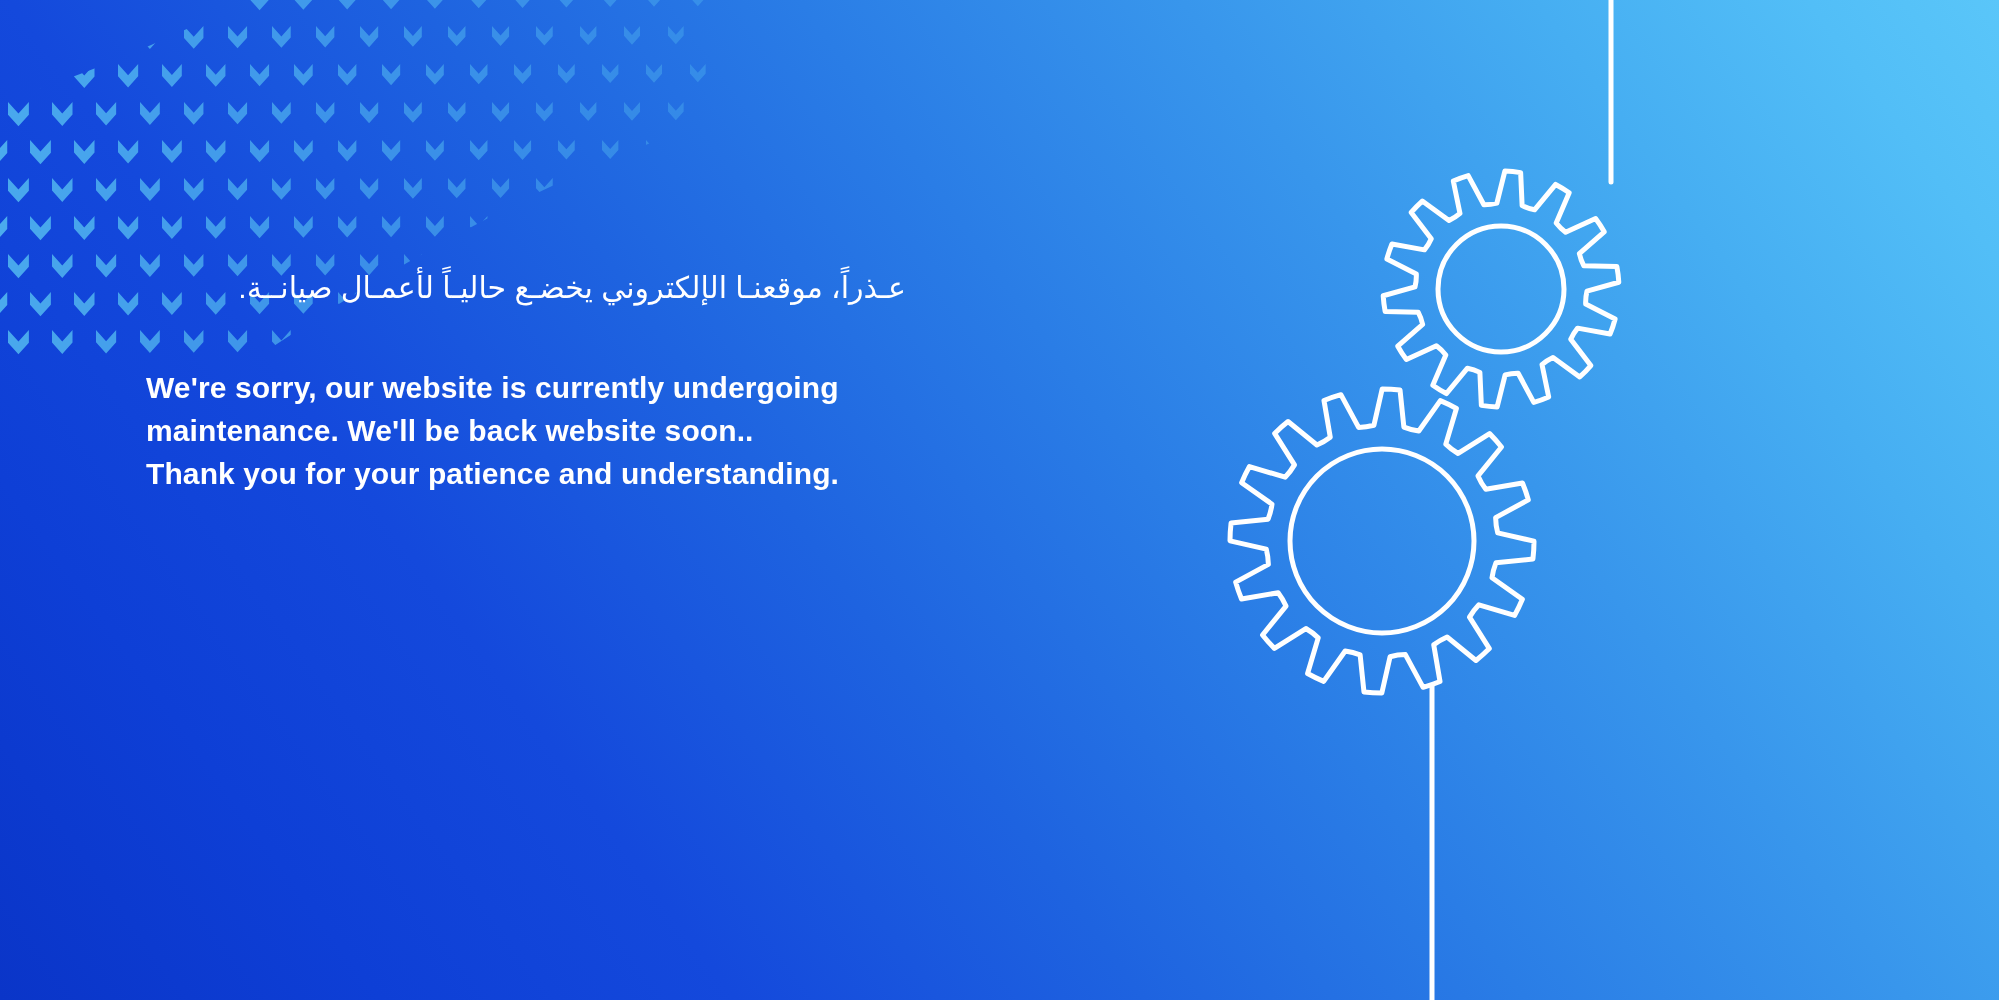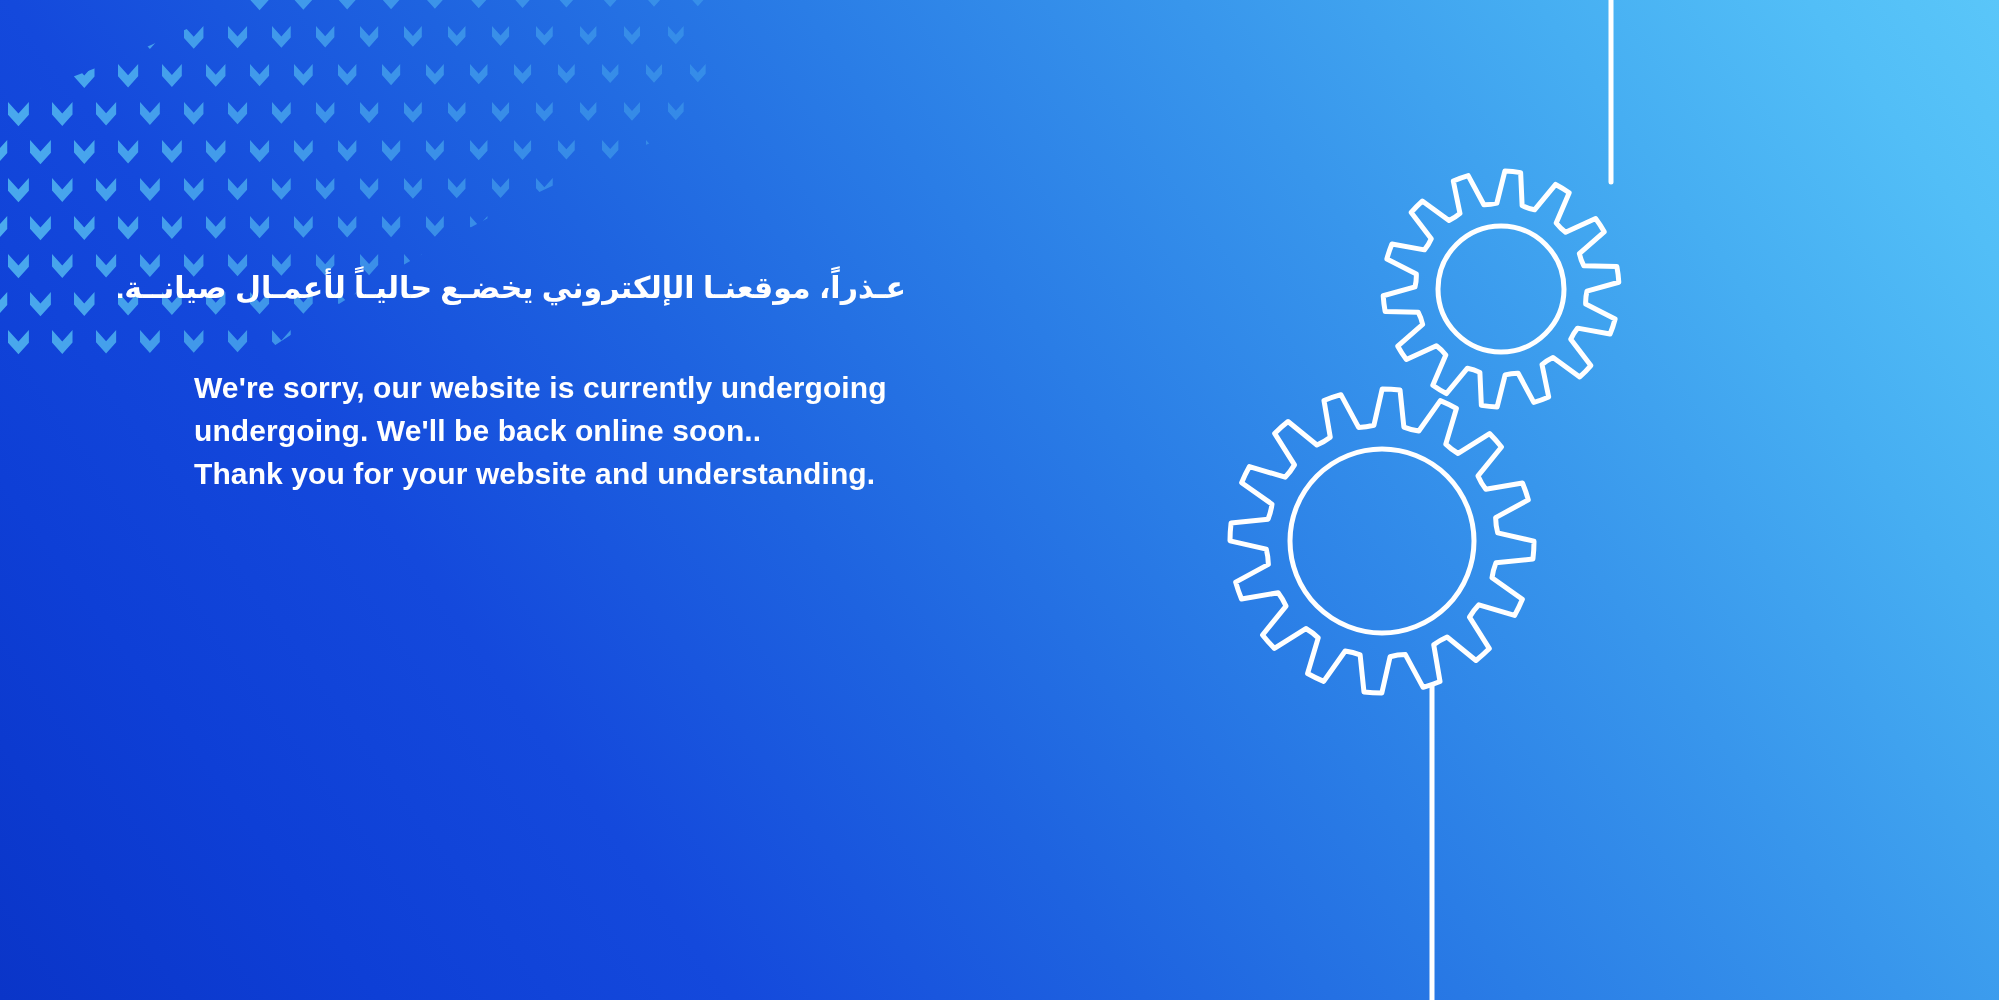--- a/index.html
+++ b/index.html
@@ -66,7 +66,7 @@
     color:#FFFFFF;
     font-size:30px;
     line-height:52px;
-    font-weight:700;
+    font-weight:400;
     letter-spacing:0.2px;
     white-space:nowrap;
   }

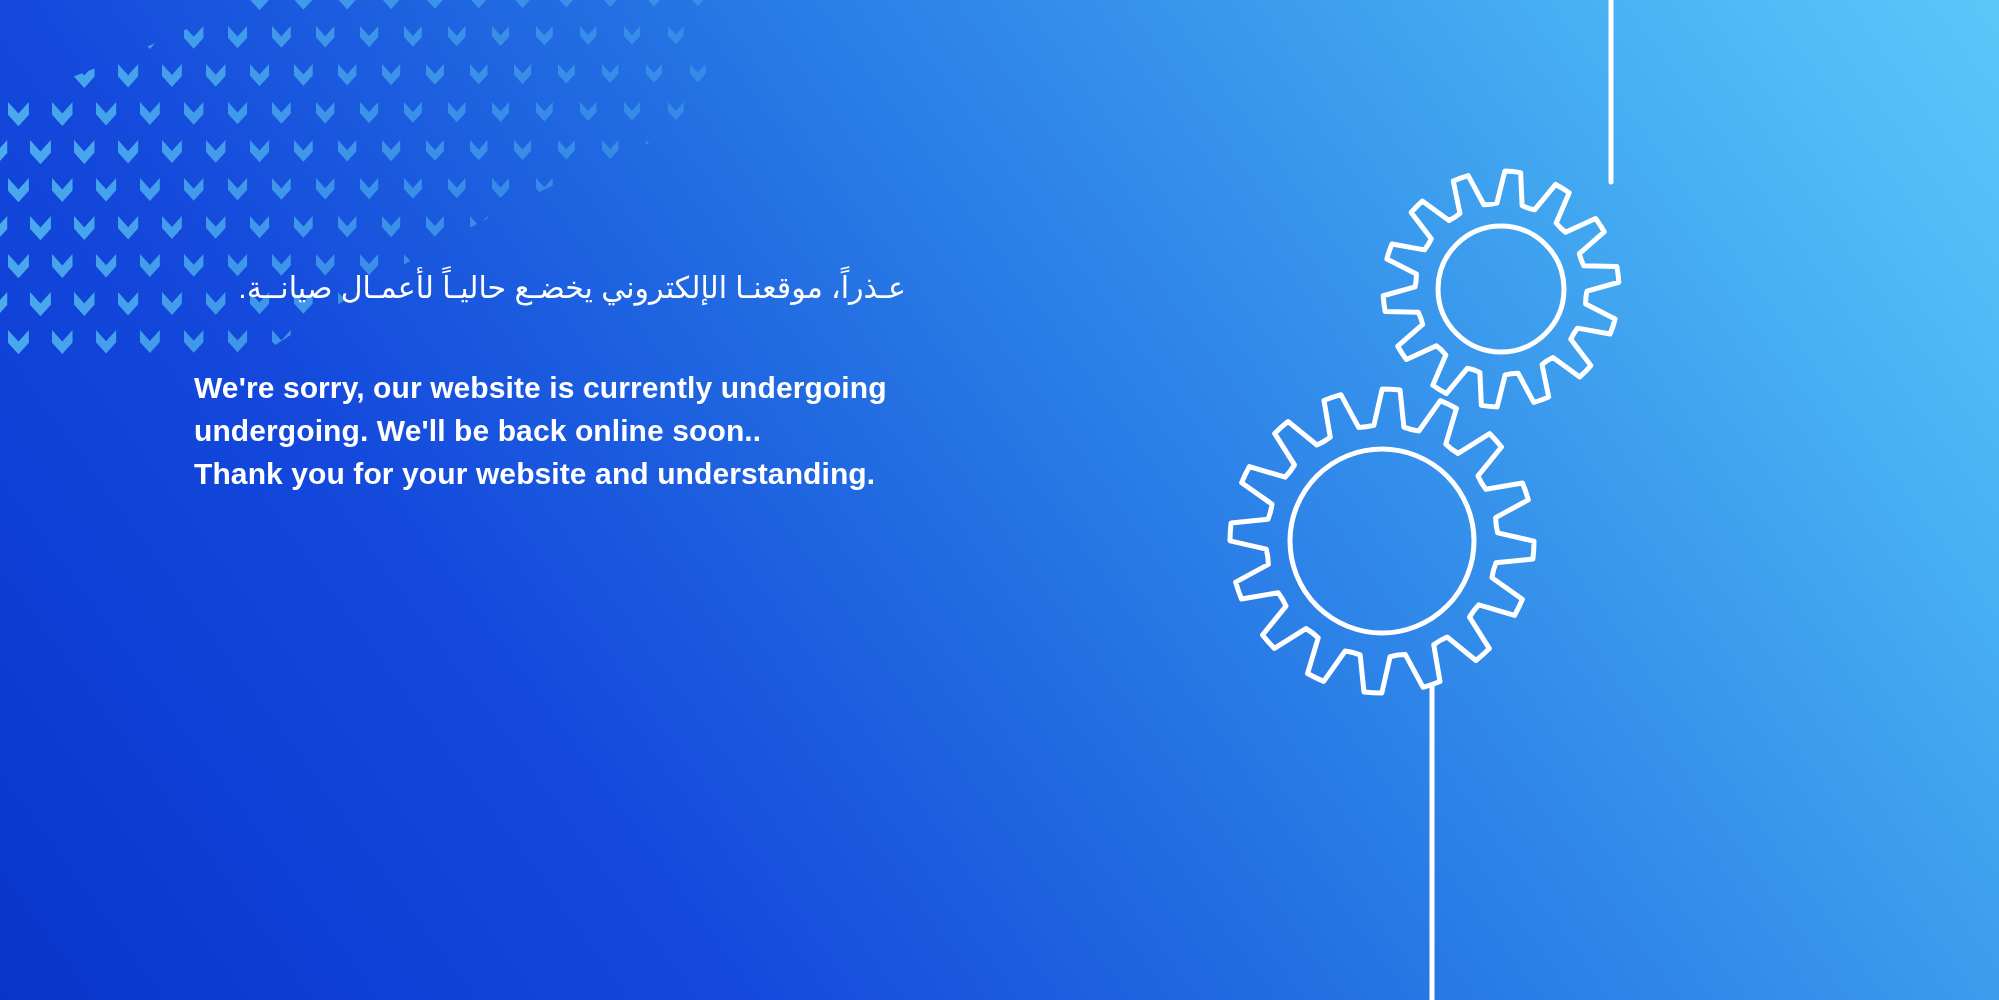--- a/index.html
+++ b/index.html
@@ -83,7 +83,7 @@
     margin-top:52px;
     white-space:nowrap;
   }
-  .en-line { display:block;margin-left:48px; }
+  .en-line { display:block; }
 </style>
 </head>
 <body>

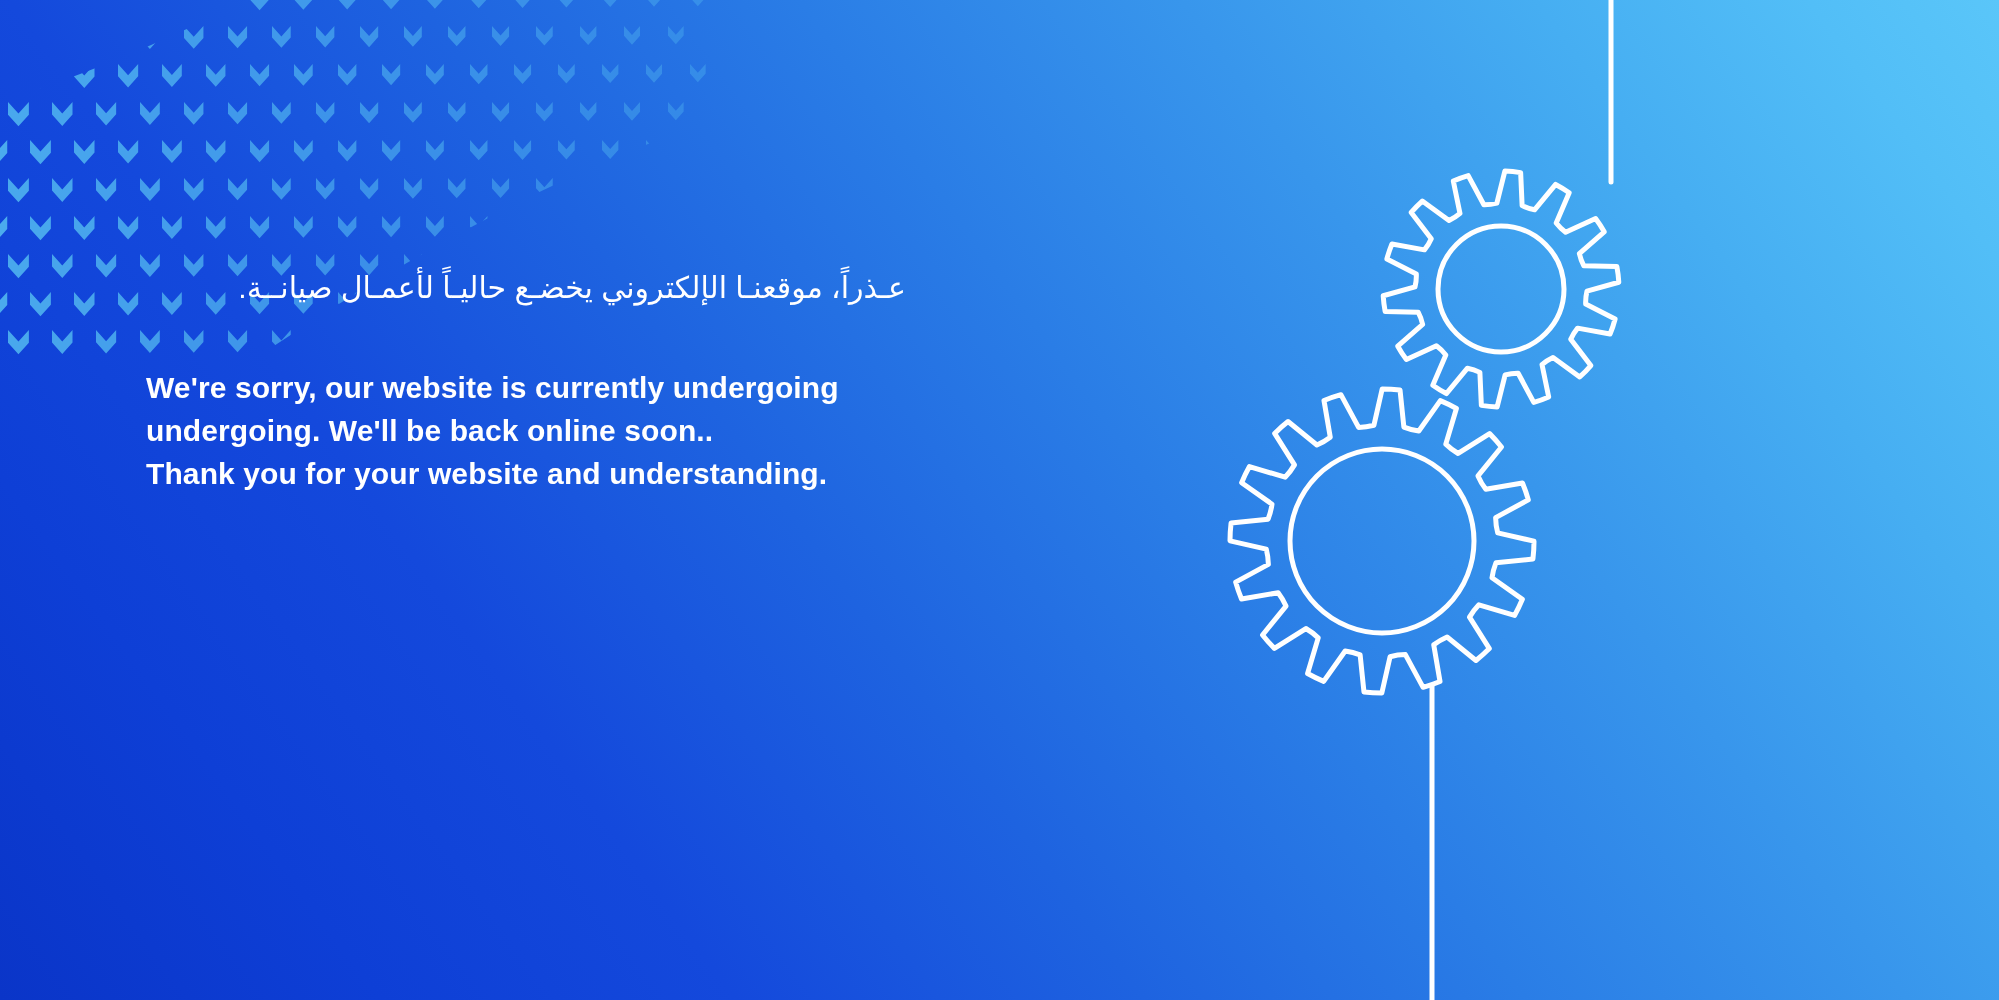--- a/index.html
+++ b/index.html
@@ -725,7 +725,7 @@
 
     <div class="en-block" dir="ltr">
       <span class="en-line">We're sorry, our website is currently undergoing</span>
-      <span class="en-line">undergoing. We'll be back online soon..</span>
+      <span class="en-line">maintenance. We'll be back website soon..</span>
       <span class="en-line">Thank you for your website and understanding.</span>
     </div>
 

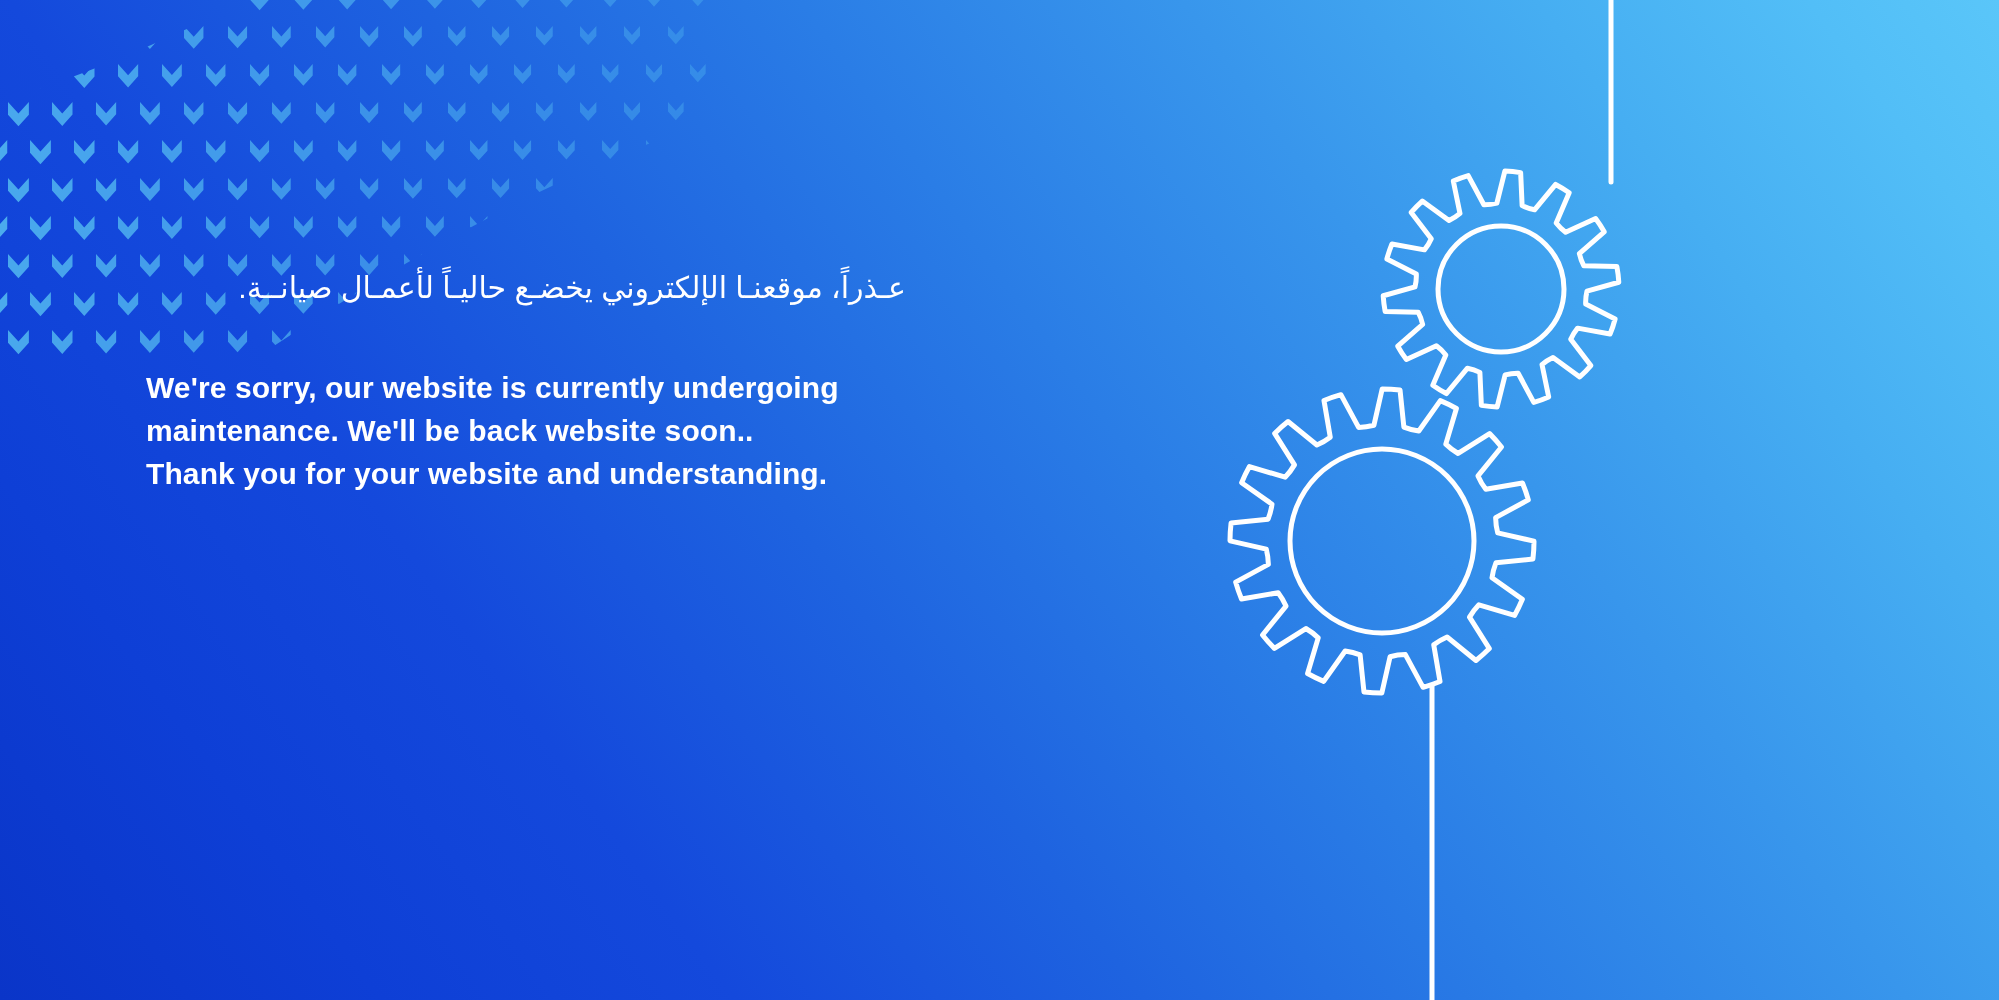--- a/index.html
+++ b/index.html
@@ -726,7 +726,7 @@
     <div class="en-block" dir="ltr">
       <span class="en-line">We're sorry, our website is currently undergoing</span>
       <span class="en-line">maintenance. We'll be back website soon..</span>
-      <span class="en-line">Thank you for your website and understanding.</span>
+      <span class="en-line">Thank you for your patience and understanding.</span>
     </div>
 
   </div>

